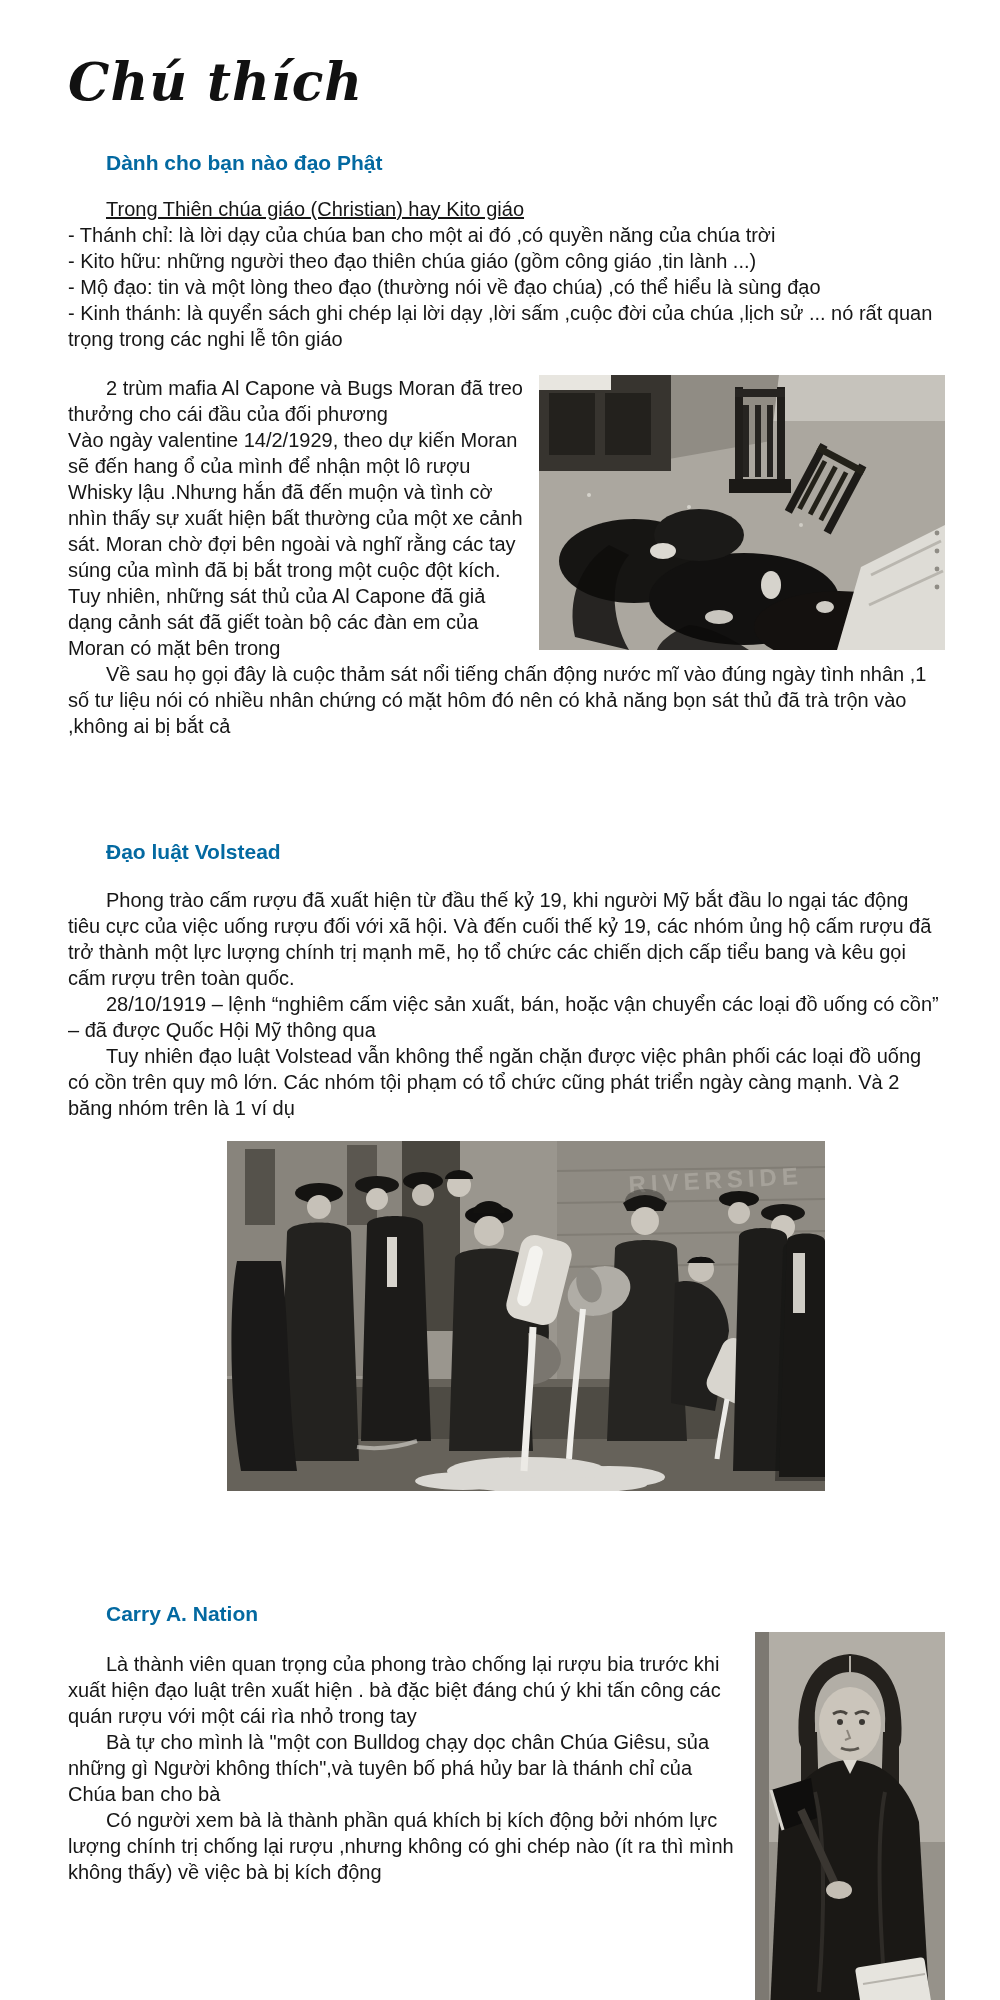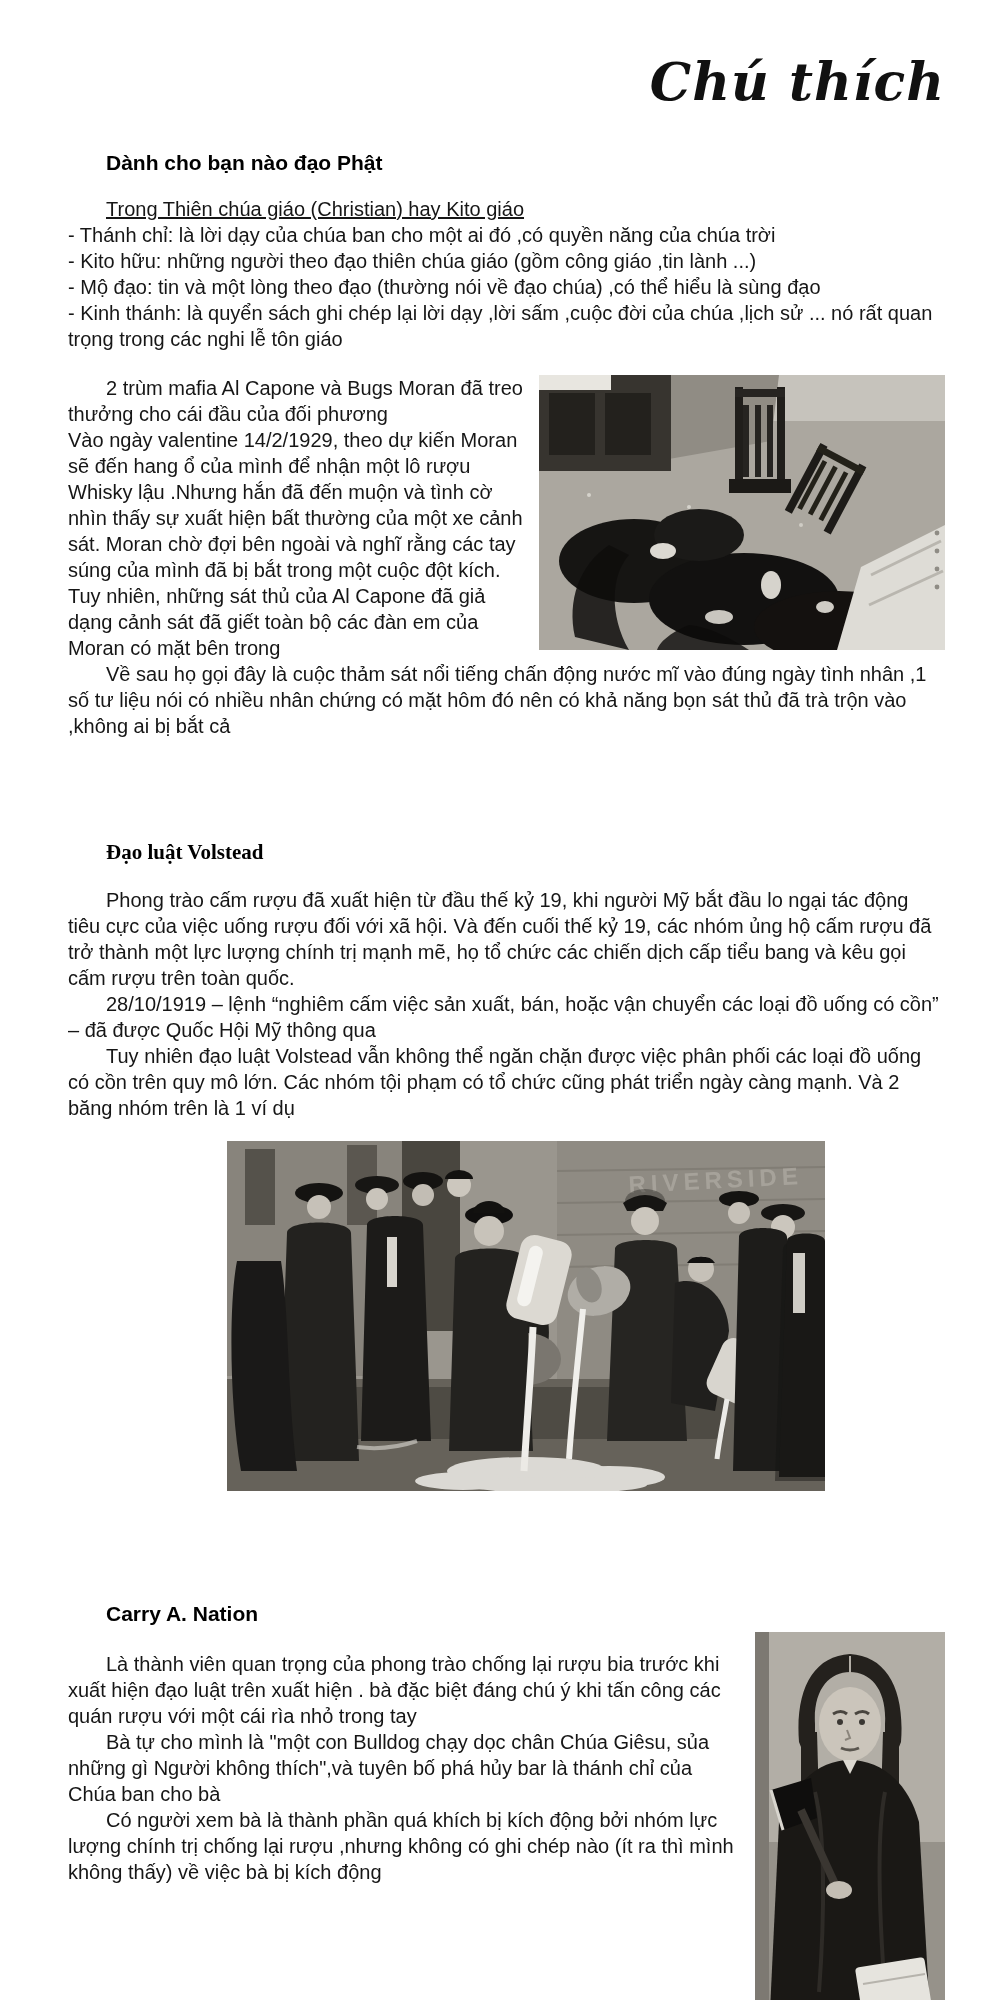--- a/index.html
+++ b/index.html
@@ -13,7 +13,7 @@
   .page { padding:0 55px 0 68px; }
 
   .doc-title {
-    text-align:right; margin-top:52px;
+    text-align:left; margin-top:52px;
     font-family:"DejaVu Serif", serif; font-style:italic; font-weight:bold;
     font-size:52px; line-height:60px; letter-spacing:1px; color:#111;
   }

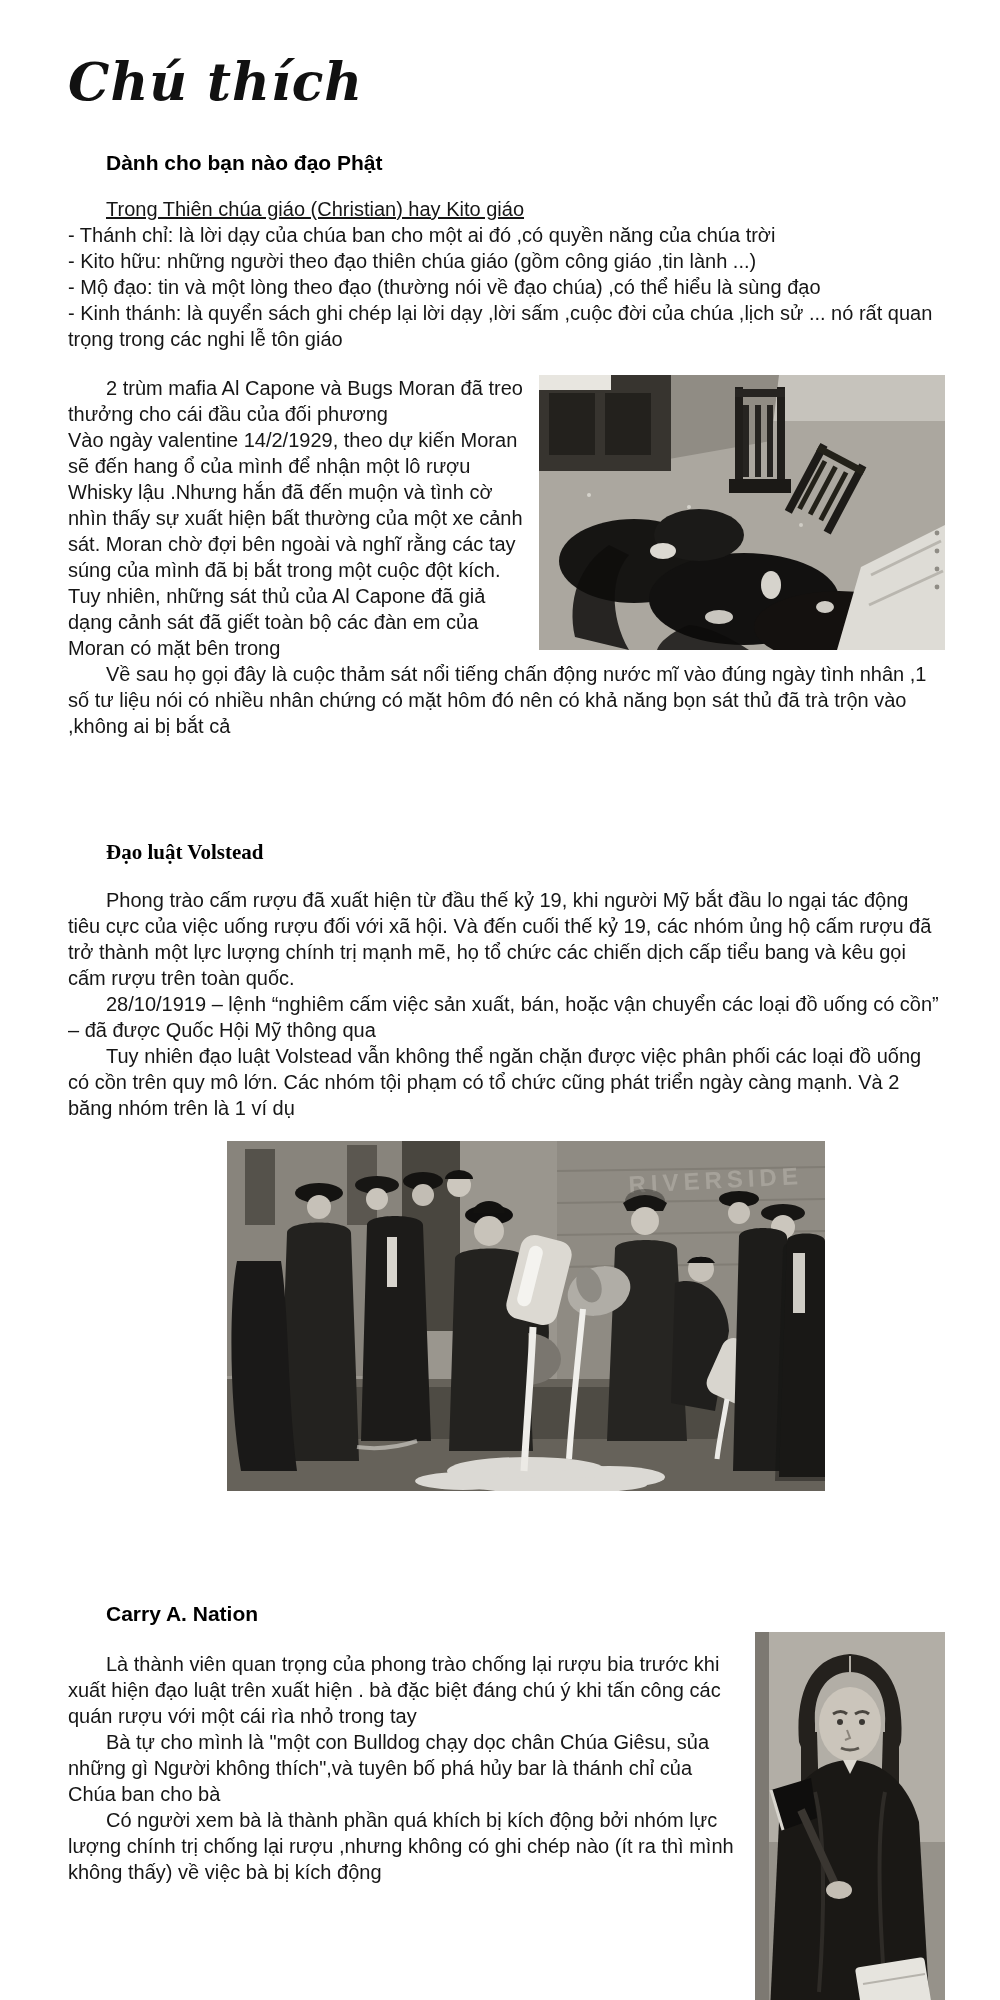--- a/index.html
+++ b/index.html
@@ -18,7 +18,7 @@
     font-size:52px; line-height:60px; letter-spacing:1px; color:#111;
   }
 
-  h2 { font-size:21px; line-height:26px; font-weight:700; margin-left:38px; color:#000000; }
+  h2 { font-size:21px; line-height:26px; font-weight:700; margin-left:38px; color:#0369a1; }
   .h-buddhism { margin-top:38px; }
   .h-valentine { margin-top:96px; }
   .h-volstead { margin-top:100px; clear:both;font-family:Liberation Serif, serif; }

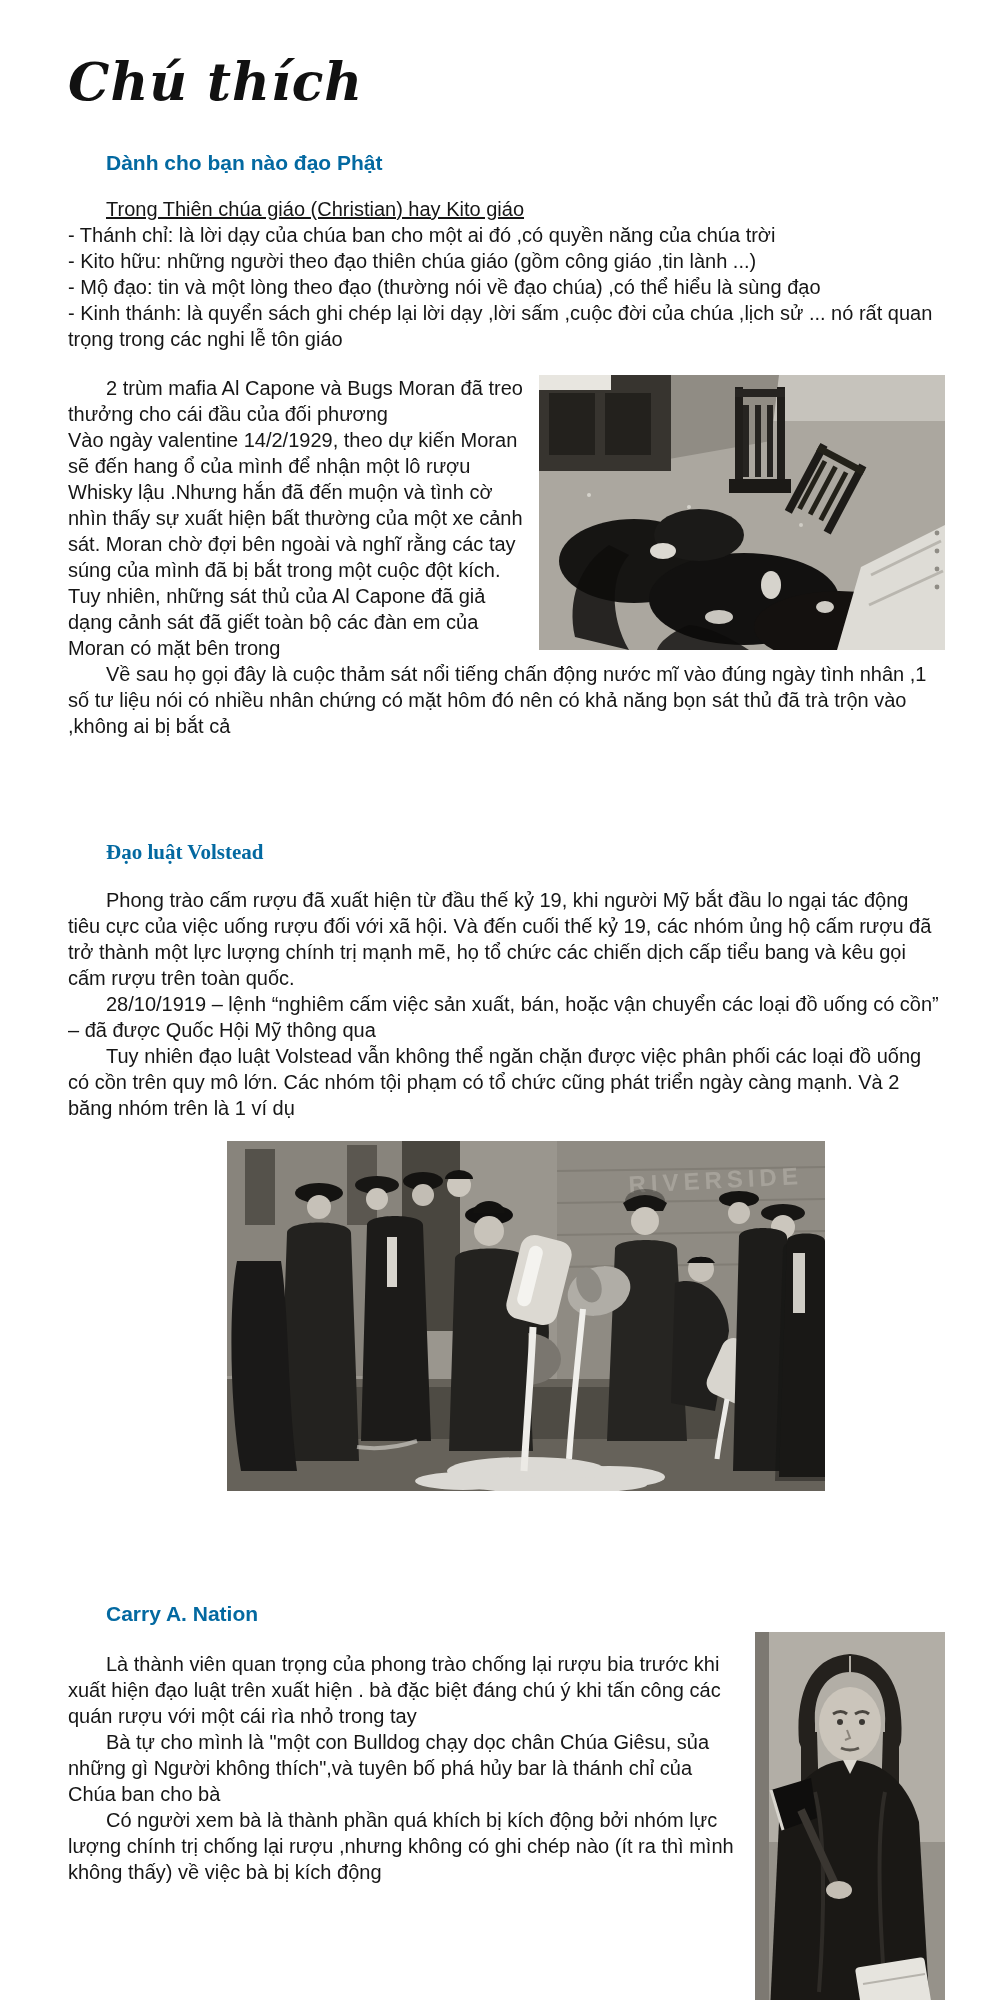--- a/index.html
+++ b/index.html
@@ -21,7 +21,7 @@
   h2 { font-size:21px; line-height:26px; font-weight:700; margin-left:38px; color:#0369a1; }
   .h-buddhism { margin-top:38px; }
   .h-valentine { margin-top:96px; }
-  .h-volstead { margin-top:100px; clear:both;font-family:Liberation Serif, serif; }
+  .h-volstead { margin-top:100px; clear:both; }
   .h-carry { margin-top:110px; }
 
   p { margin:0; }

